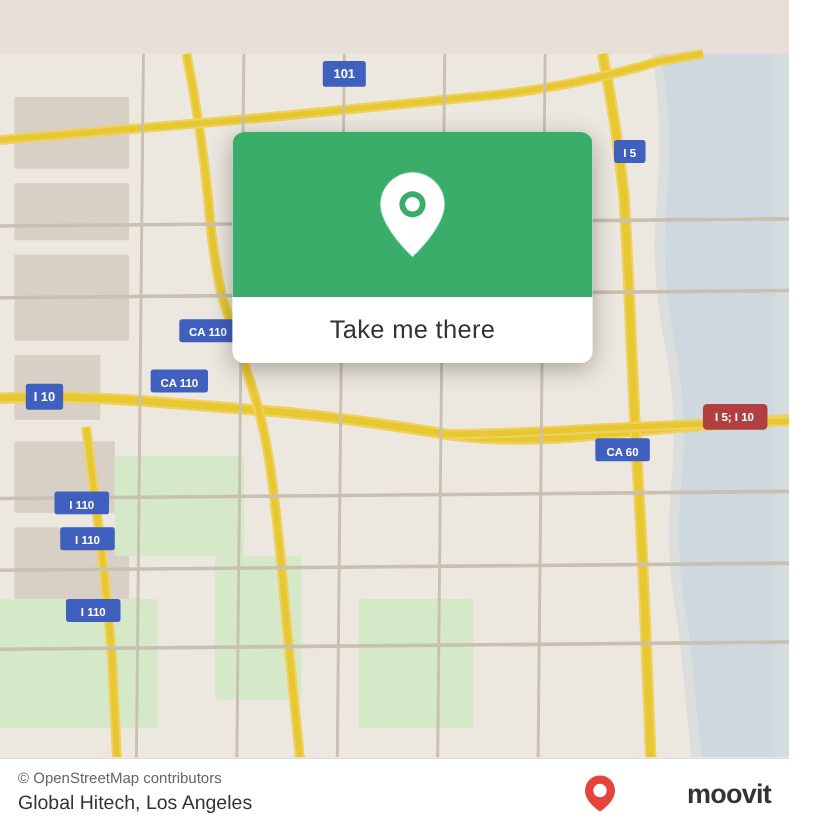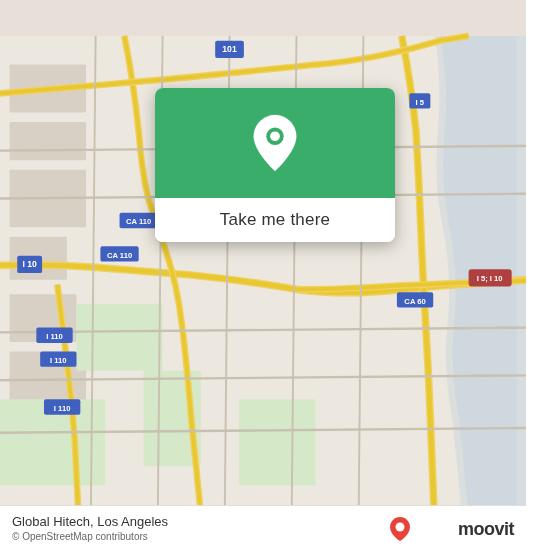--- a/index.html
+++ b/index.html
@@ -224,8 +224,8 @@
   </div>
 
   <div id="bottom-bar">
+    <span id="copyright-text">© OpenStreetMap contributors</span>
     <span id="location-label">Global Hitech, Los Angeles</span>
-    <span id="copyright-text">© OpenStreetMap contributors</span>
 
     <div id="moovit-logo">
 

